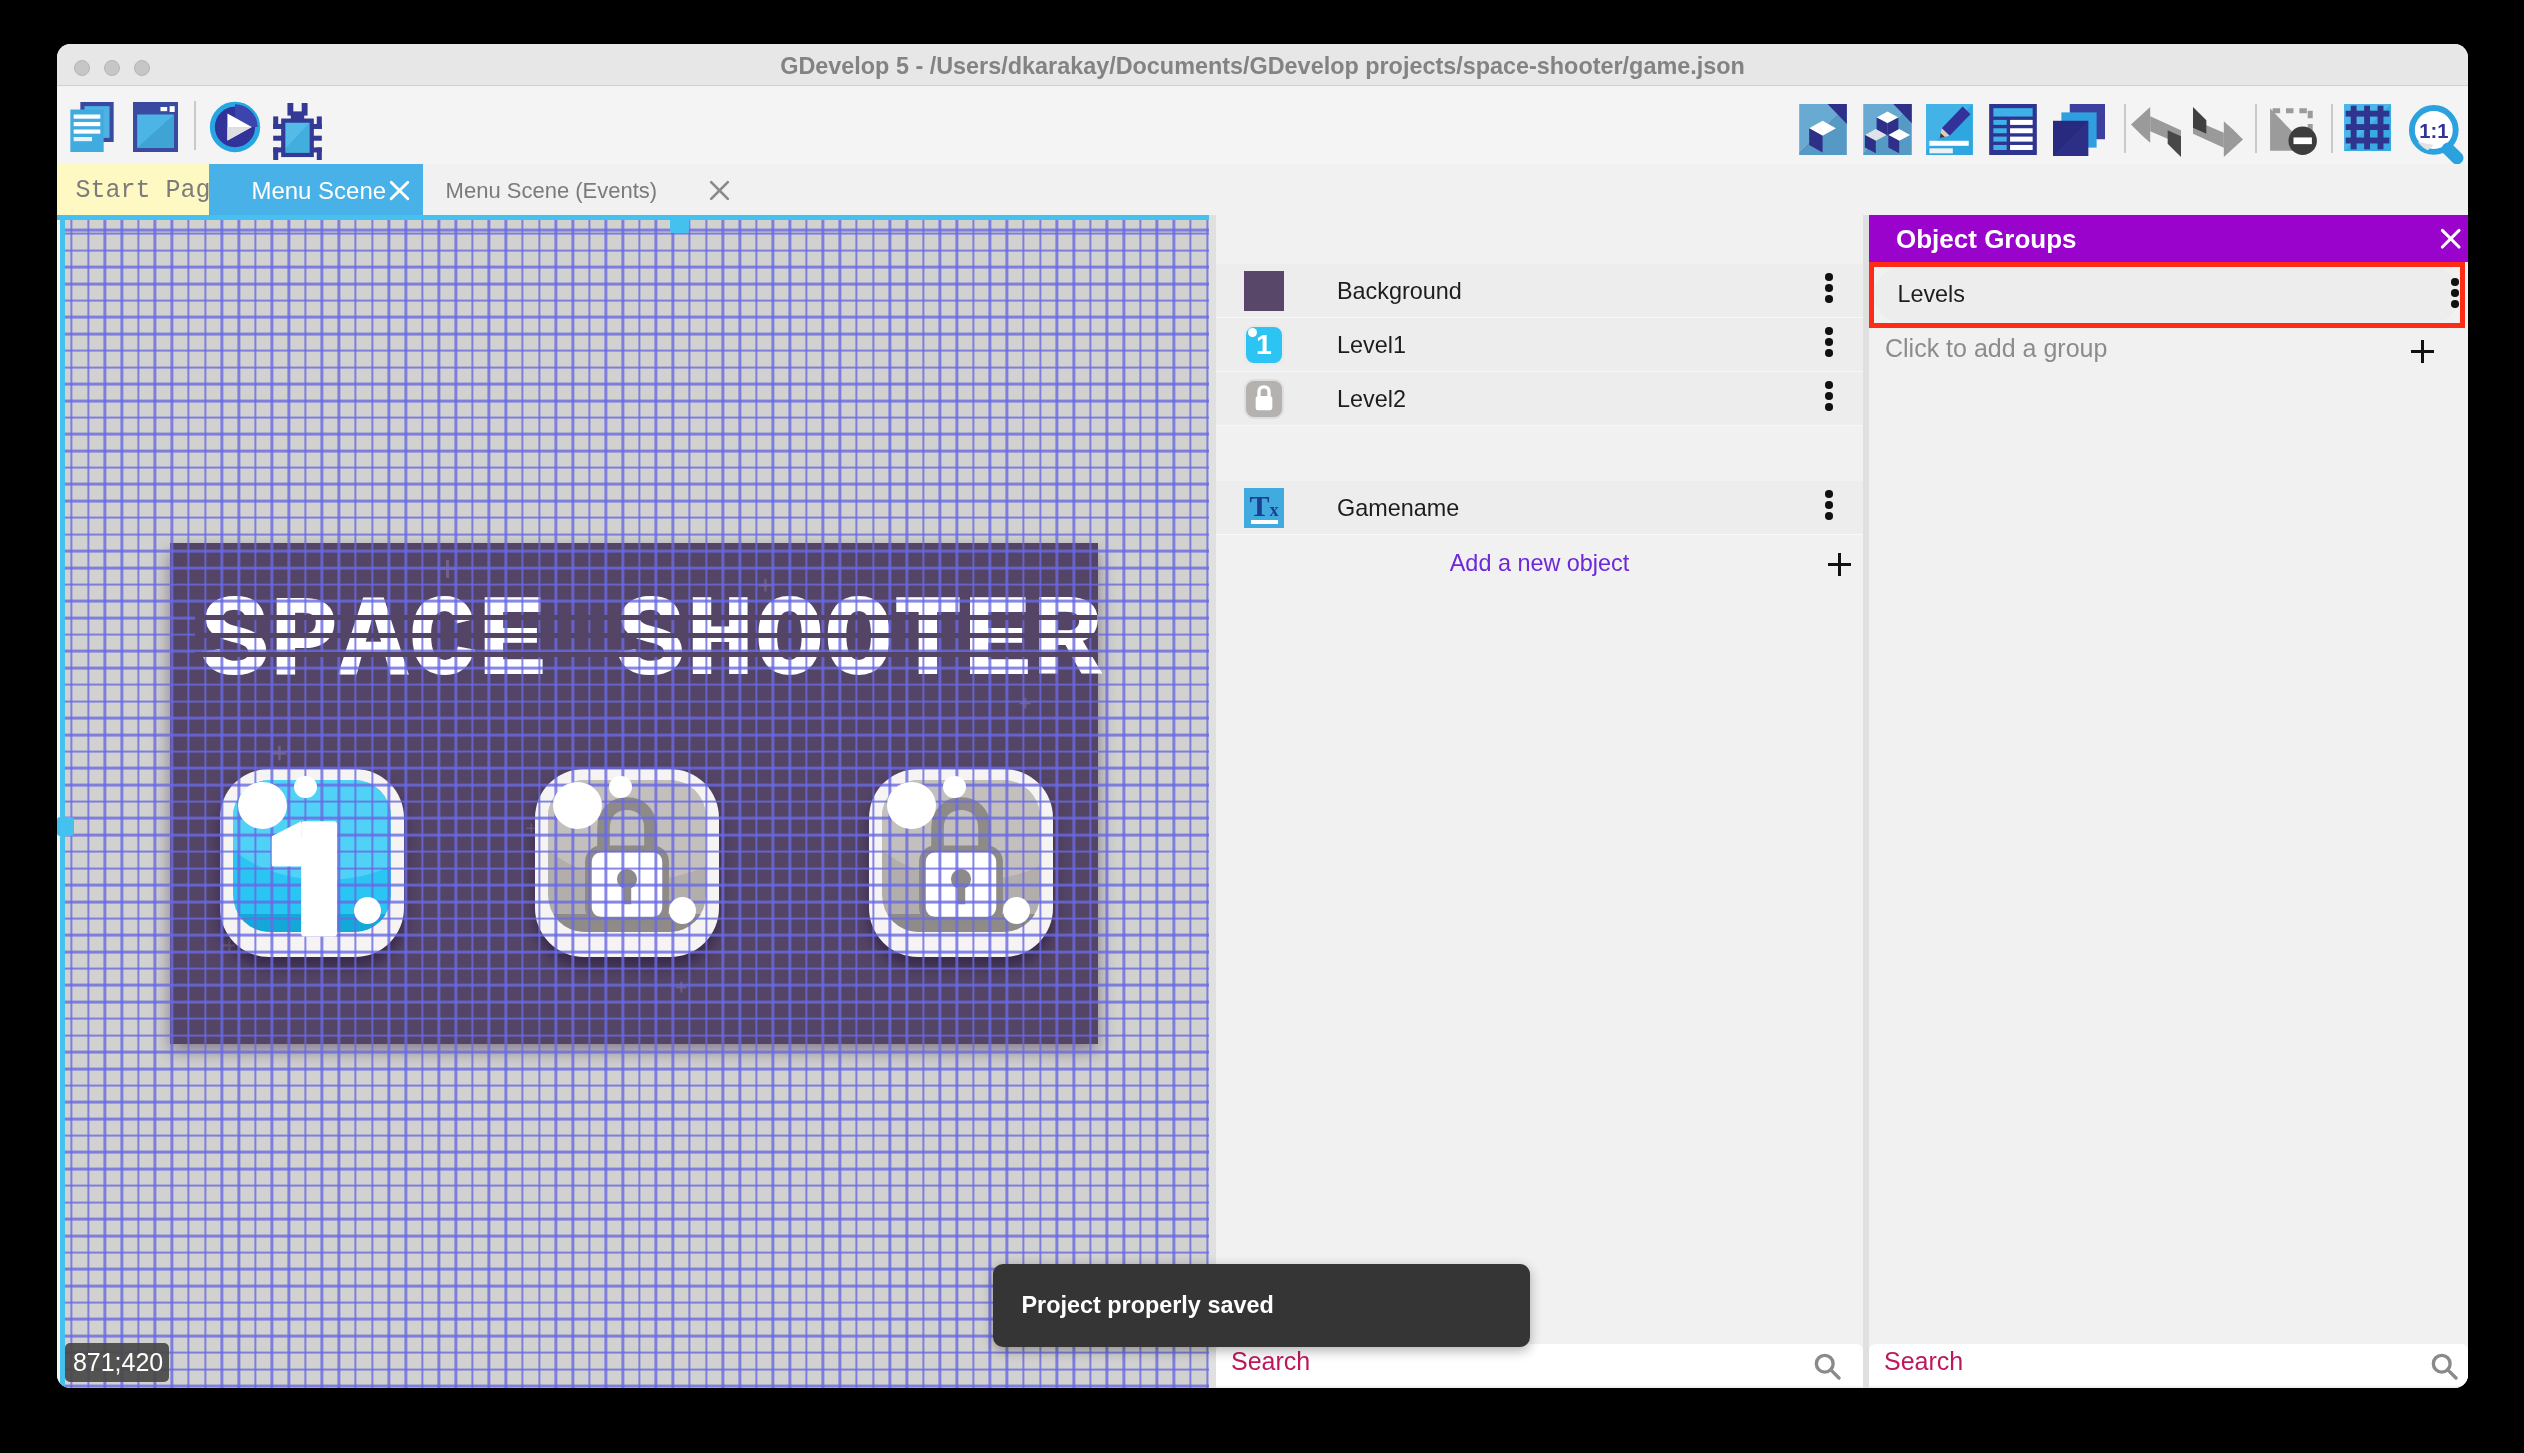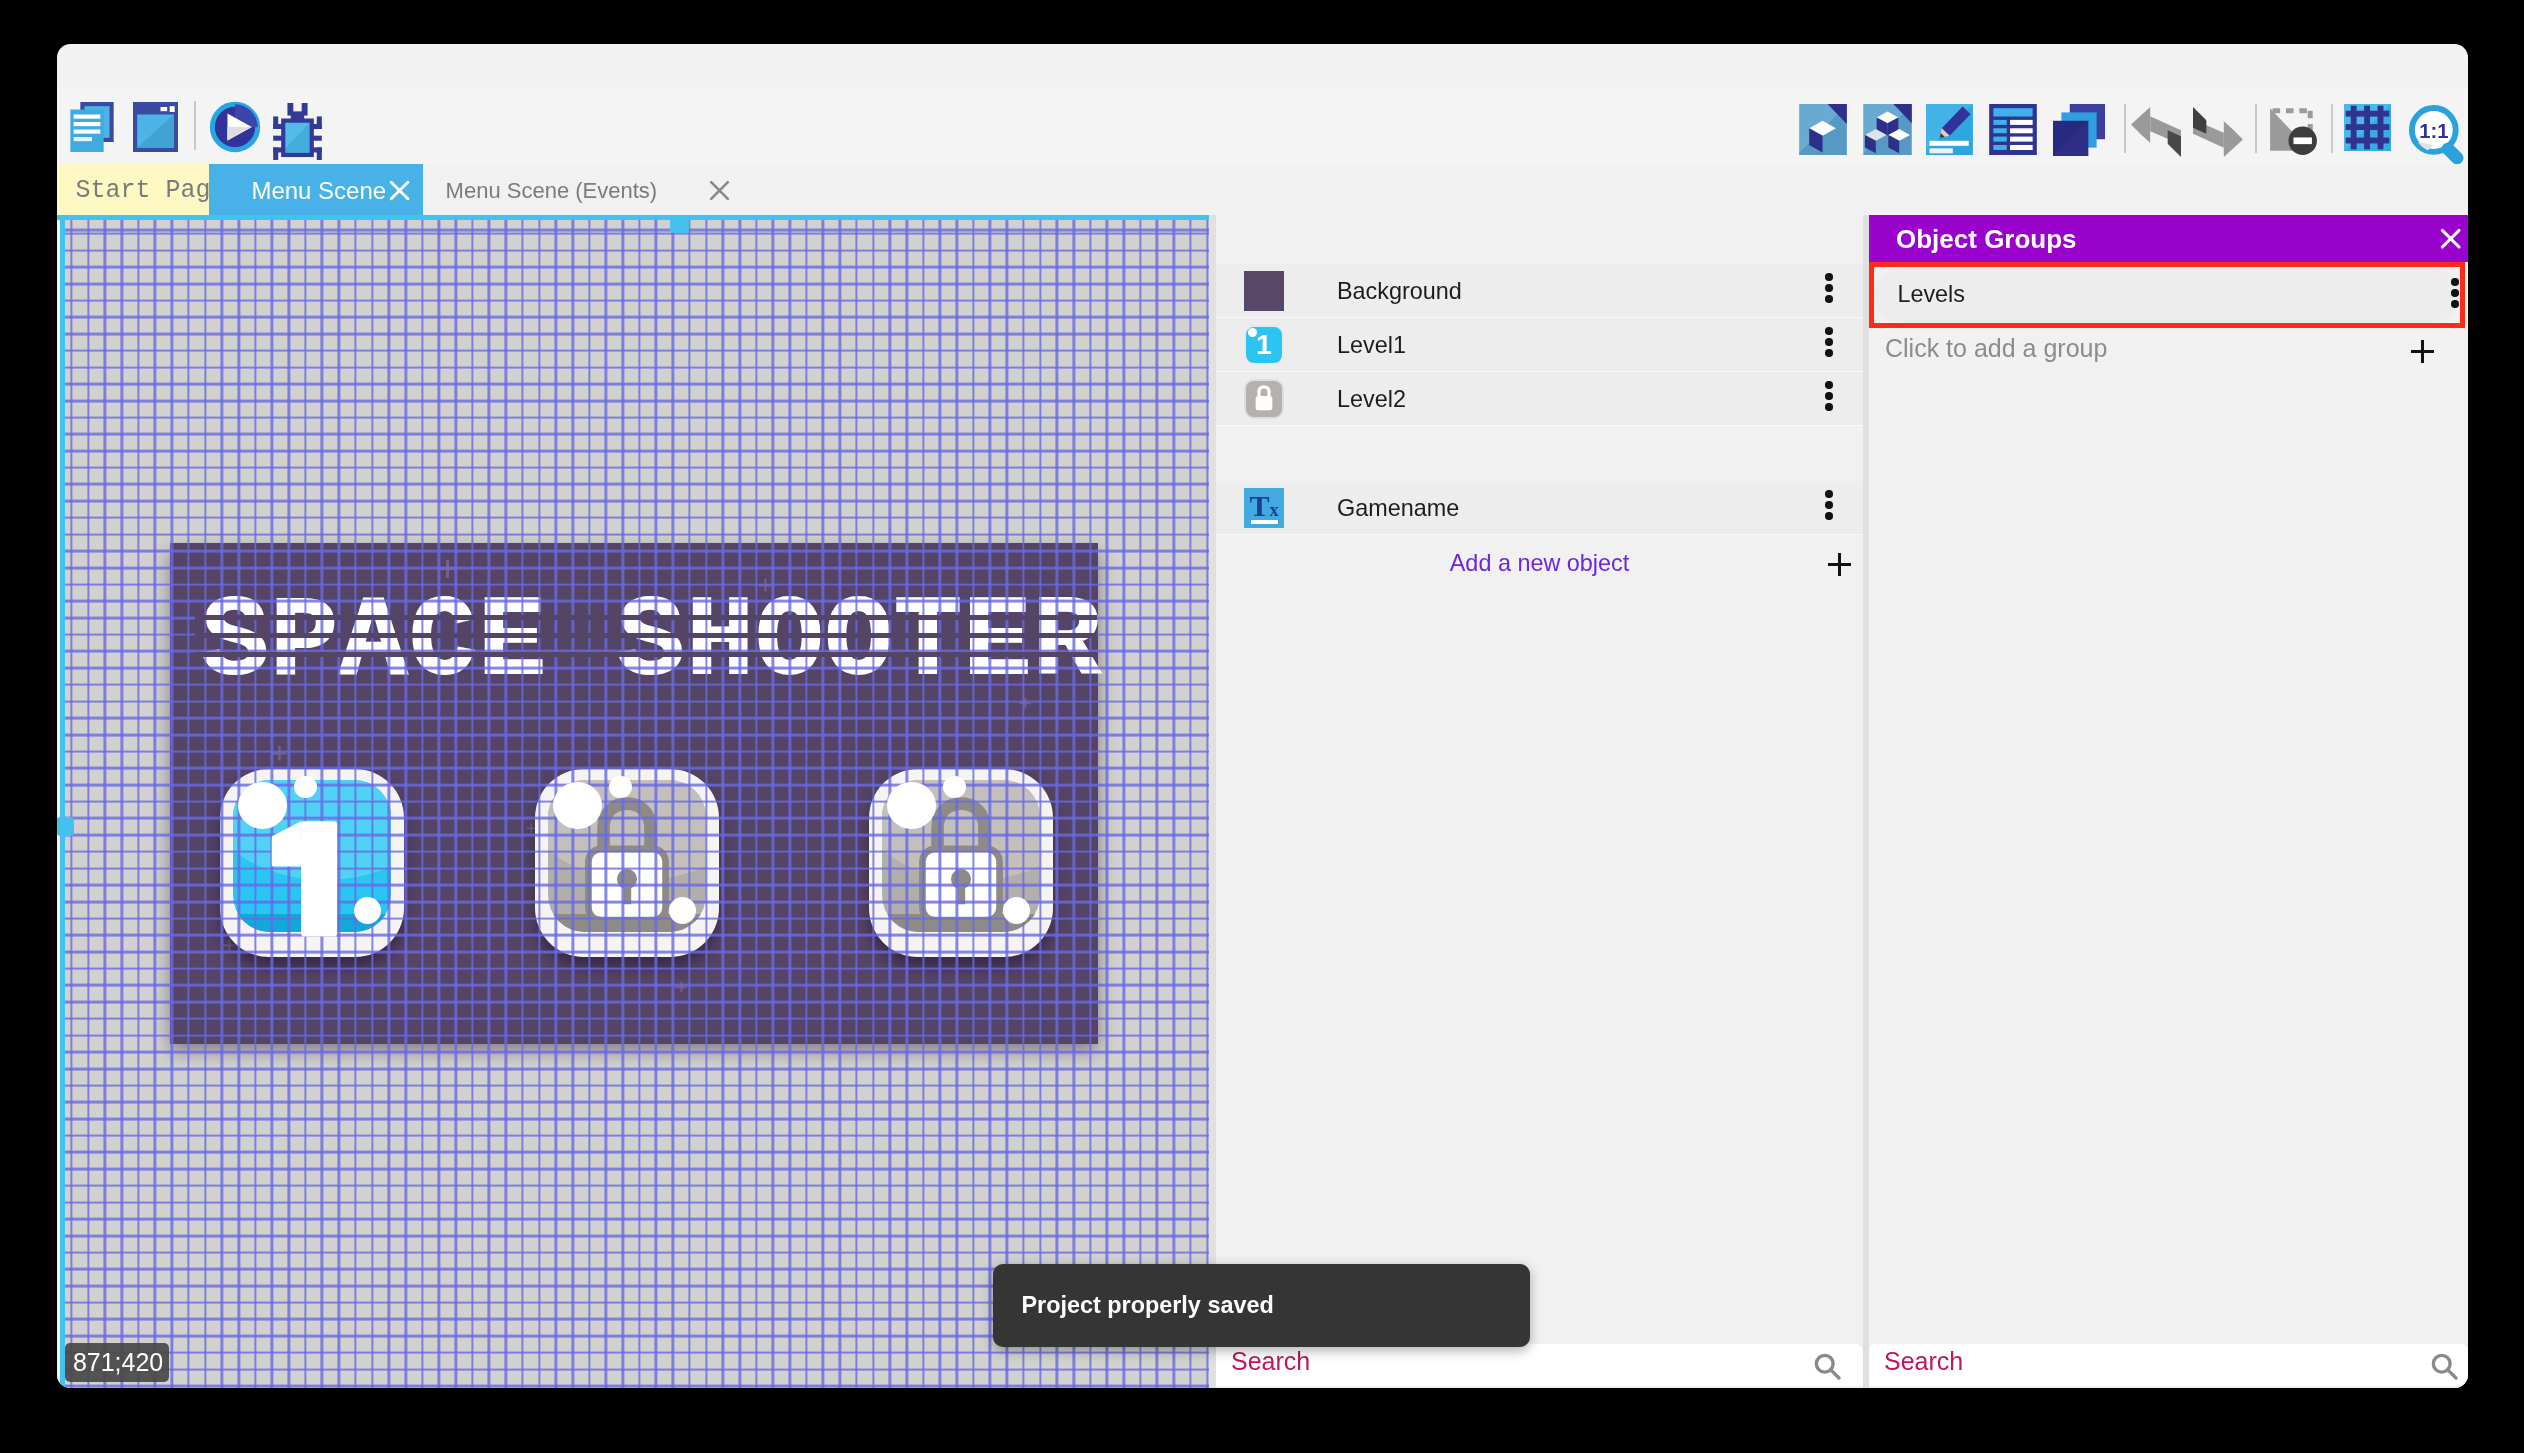--- a/index.html
+++ b/index.html
@@ -103,6 +103,12 @@
 <body>
 <div class="win">
 
+  <div class="titlebar">
+    <div class="light" style="left:16.7px;"></div>
+    <div class="light" style="left:47px;"></div>
+    <div class="light" style="left:77px;"></div>
+    <div class="title">GDevelop 5 - /Users/dkarakay/Documents/GDevelop projects/space-shooter/game.json</div>
+  </div>
 
   <div class="toolbar"></div>
   <div class="tsep abs" style="left:137px; top:57px;"></div>

